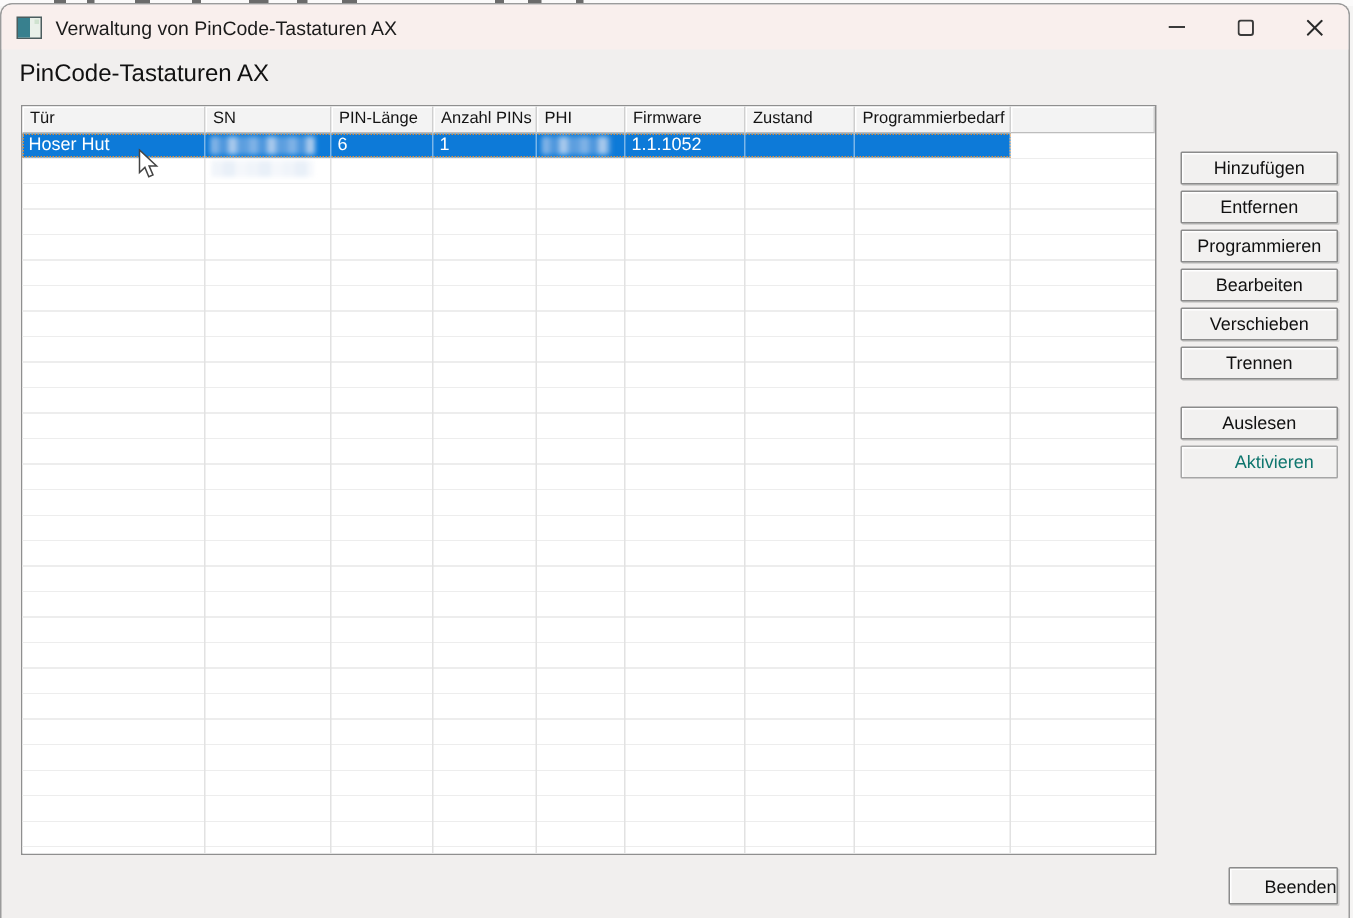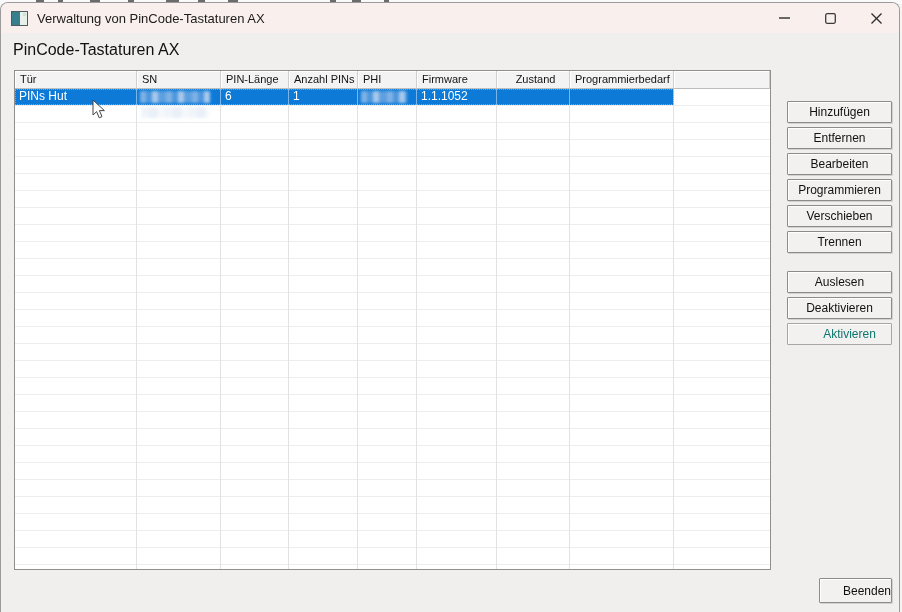--- a/index.html
+++ b/index.html
@@ -137,7 +137,7 @@
         <div class="hcell" style="width: 69px;">Anzahl PINs</div>
         <div class="hcell" style="width: 59px;">PHI</div>
         <div class="hcell" style="width: 80px;">Firmware</div>
-        <div class="hcell" style="width: 73px; text-align: center;">Zustand</div>
+        <div class="hcell" style="width: 73px;">Zustand</div>
         <div class="hcell" style="width: 104px;">Programmierbedarf</div>
         <div class="hcell" style="width: 96px;"></div>
       </div>

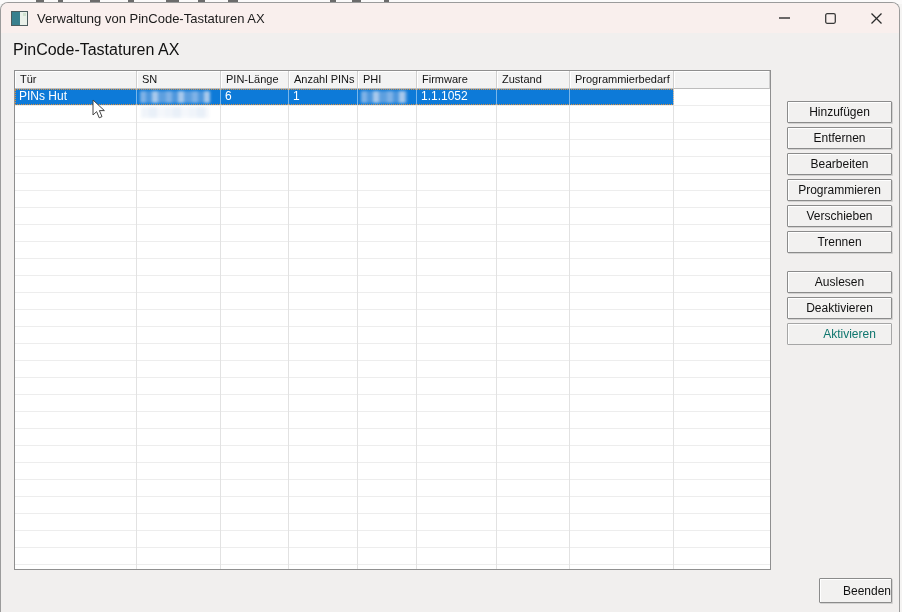--- a/index.html
+++ b/index.html
@@ -151,7 +151,7 @@
         <div class="vline" style="left: 554px;"></div>
         <div class="vline" style="left: 658px;"></div>
         <div class="trow sel" style="top: 0px;">
-          <div class="tcell" style="width: 122px;">PINs Hut</div>
+          <div class="tcell" style="width: 122px;">Hoser Hut</div>
           <div class="tcell" style="width: 84px;">
             <div class="redact" style="left: 3px; width: 70px;"></div>
           </div>

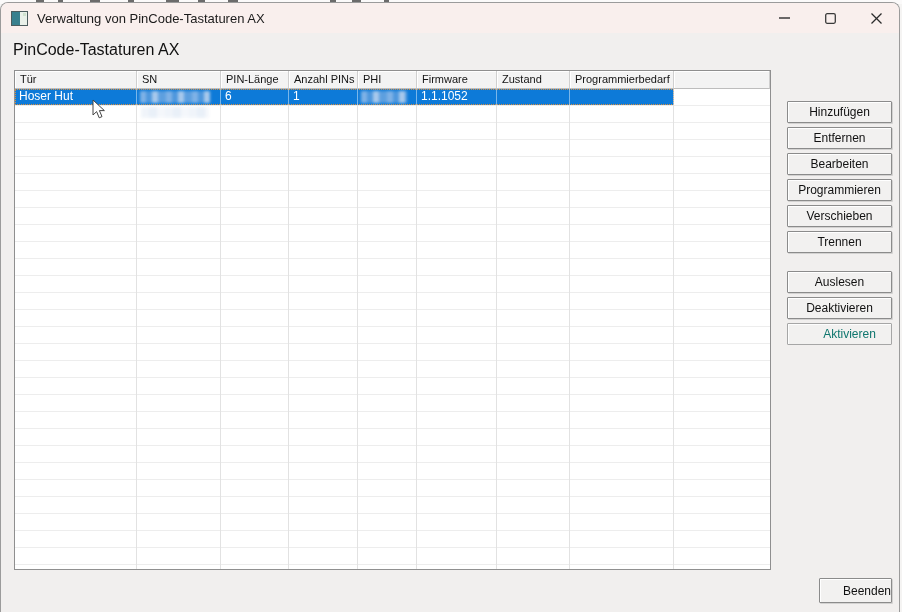--- a/index.html
+++ b/index.html
@@ -171,8 +171,8 @@
   <div class="btn-col">
       <button class="winbtn">Hinzufügen</button>
       <button class="winbtn">Entfernen</button>
+      <button class="winbtn">Programmieren</button>
       <button class="winbtn">Bearbeiten</button>
-      <button class="winbtn">Programmieren</button>
       <button class="winbtn">Verschieben</button>
       <button class="winbtn">Trennen</button>
     </div>

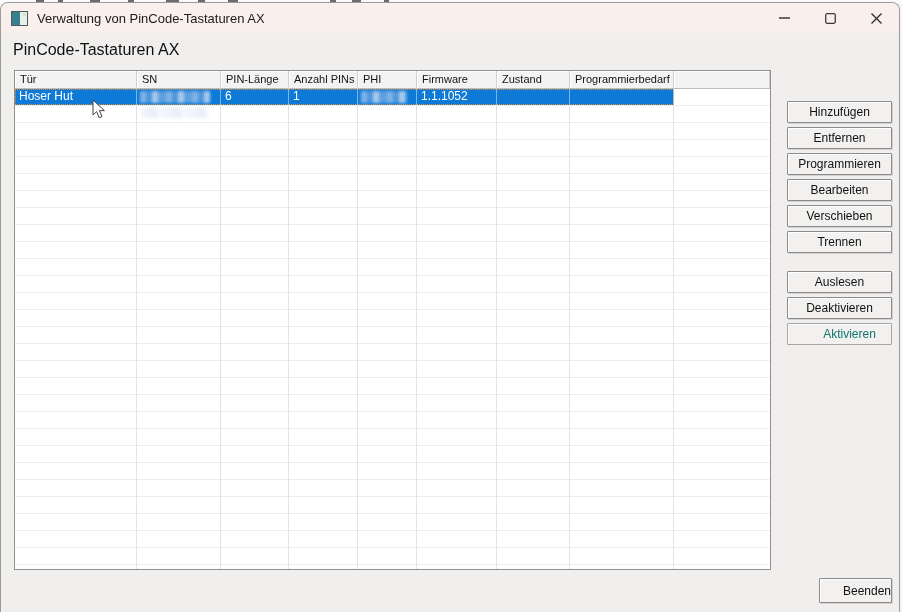--- a/index.html
+++ b/index.html
@@ -178,7 +178,6 @@
     </div>
   <div class="btn-col2">
       <button class="winbtn">Auslesen</button>
-      <button class="winbtn">Deaktivieren</button>
       <button class="winbtn disabled" disabled="">Aktivieren</button>
     </div>
 

